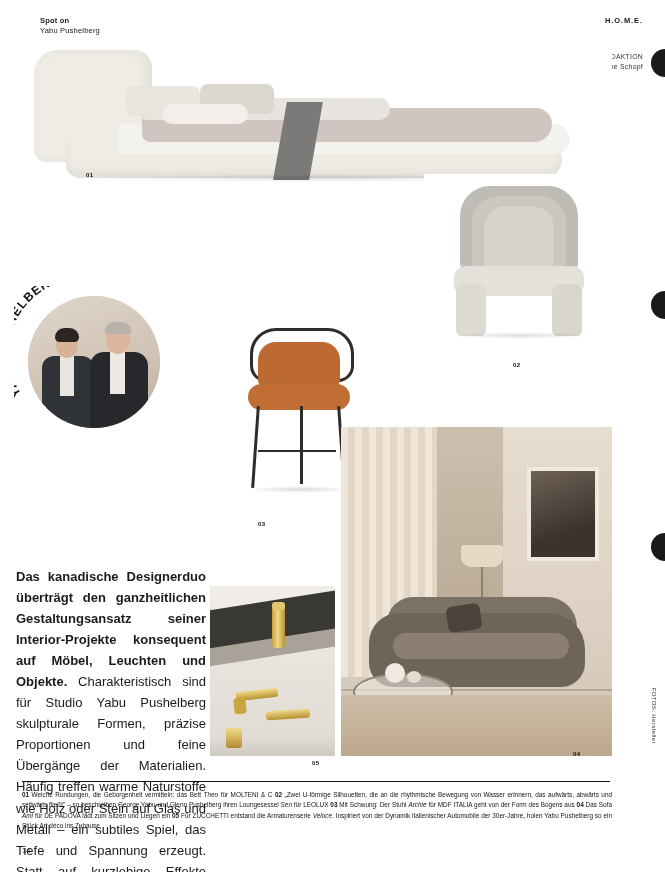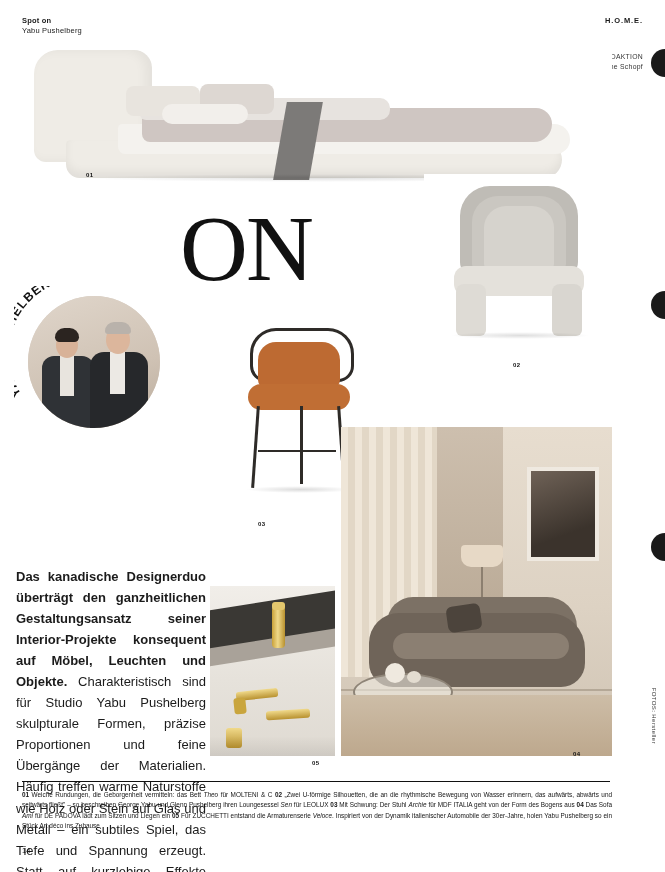--- a/index.html
+++ b/index.html
@@ -24,7 +24,7 @@
   
   .hdr-left {
     position: absolute;
-    left: 22px; top: 16px;
+    left: 40px; top: 16px;
     font-size: 7.5px;
     line-height: 1.35;
     letter-spacing: .2px;

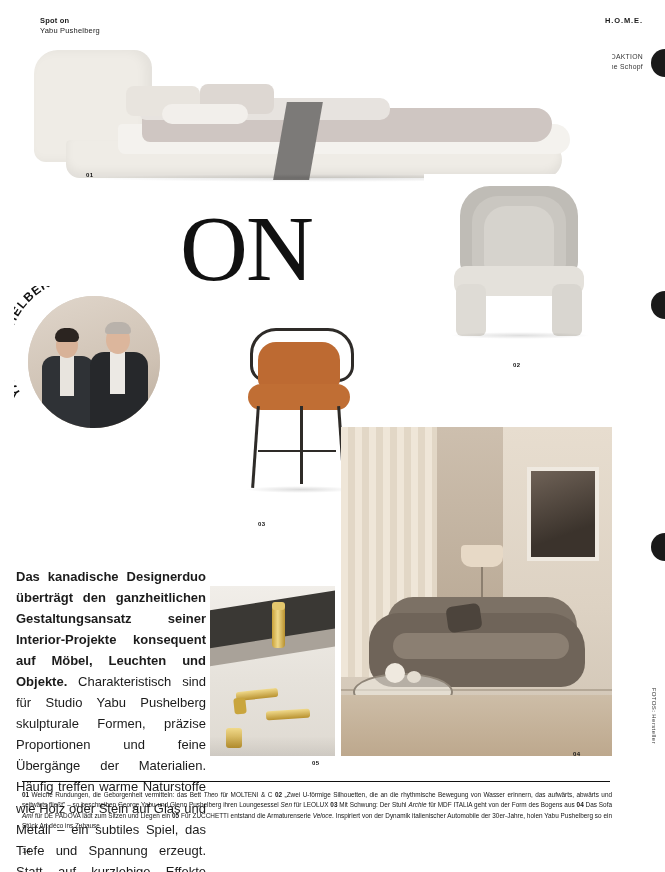--- a/index.html
+++ b/index.html
@@ -599,7 +599,6 @@
   </div>
   <div class="cap cap-01">01</div>
 
-  <div class="on-word">ON</div>
 
   <div class="chair02">
     <div class="c02-back"></div>

